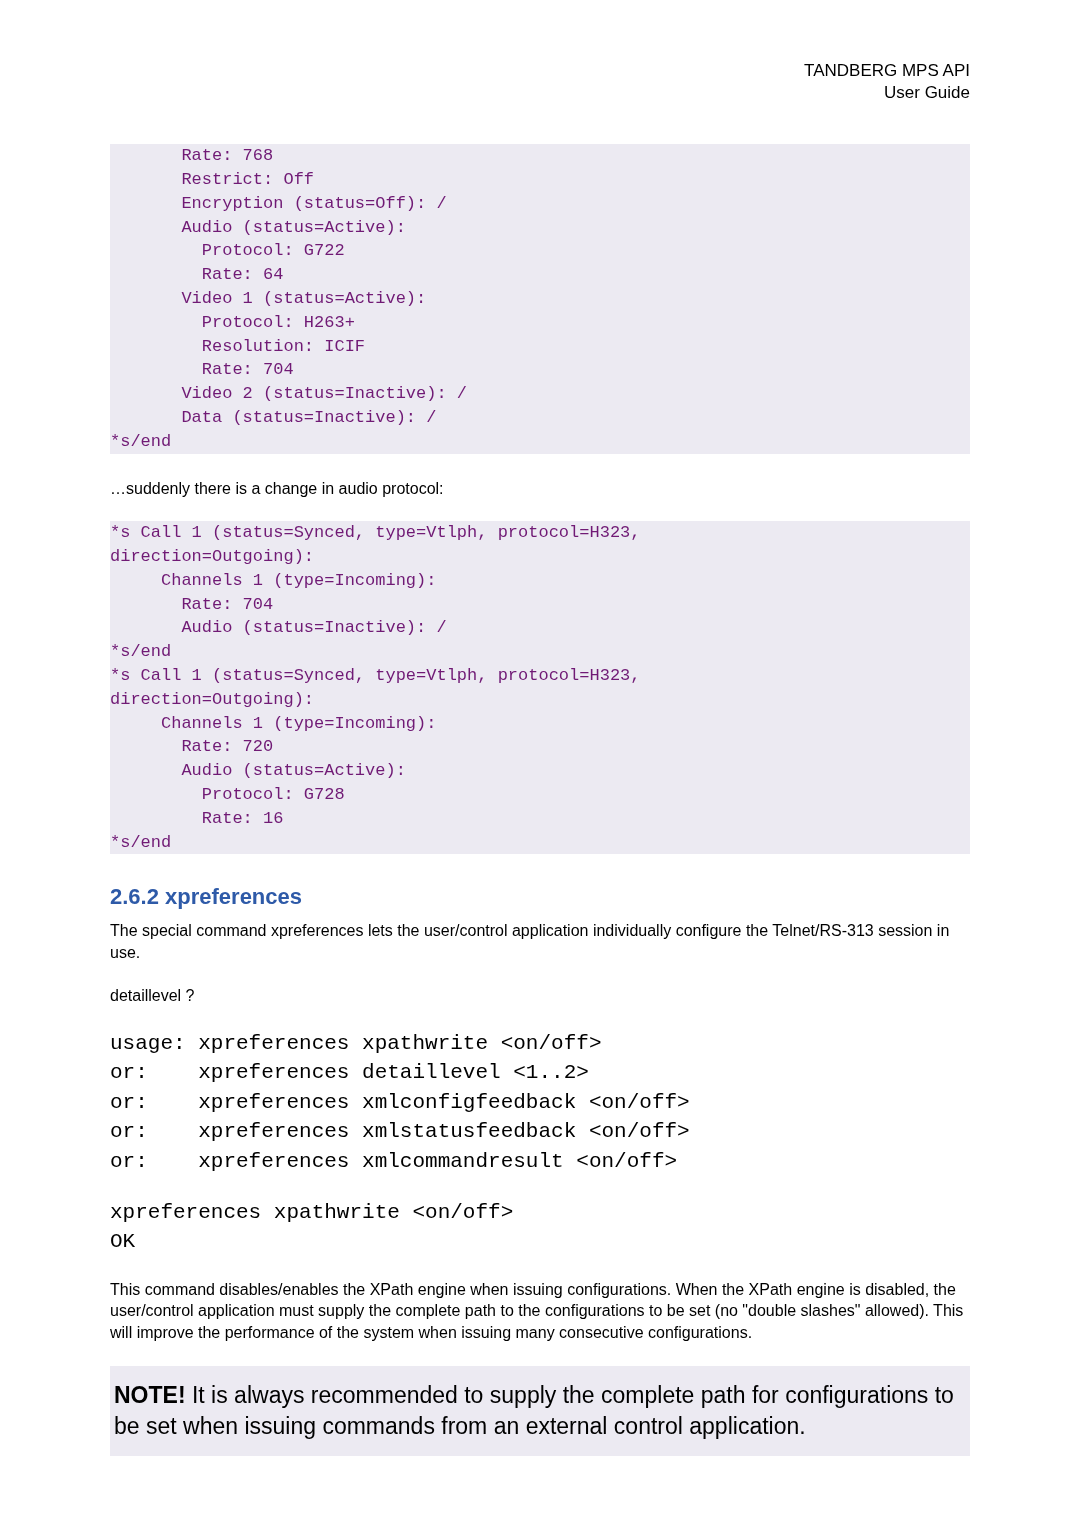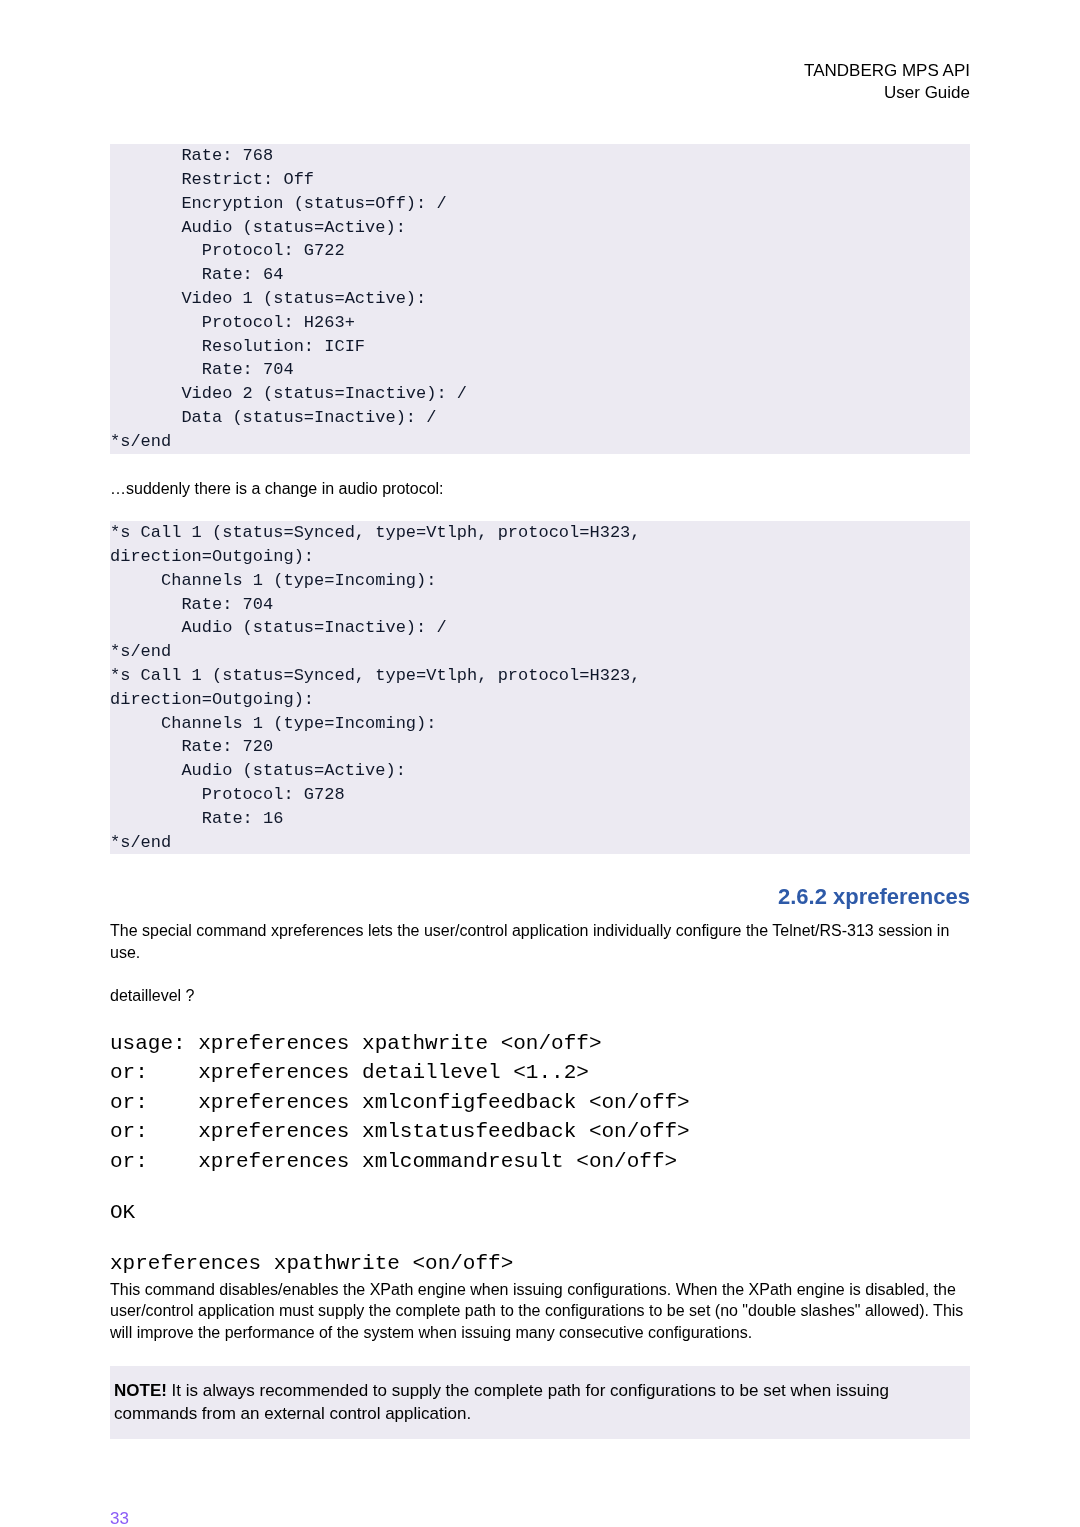--- a/index.html
+++ b/index.html
@@ -23,7 +23,7 @@
     background: #eceaf2;
     font-family: "Courier New", Courier, monospace;
     font-size: 17px;
-    color: #0f172a;
+    color: #701a75;
     padding: 0px 0px;
     white-space: pre;
     line-height: 1.4;

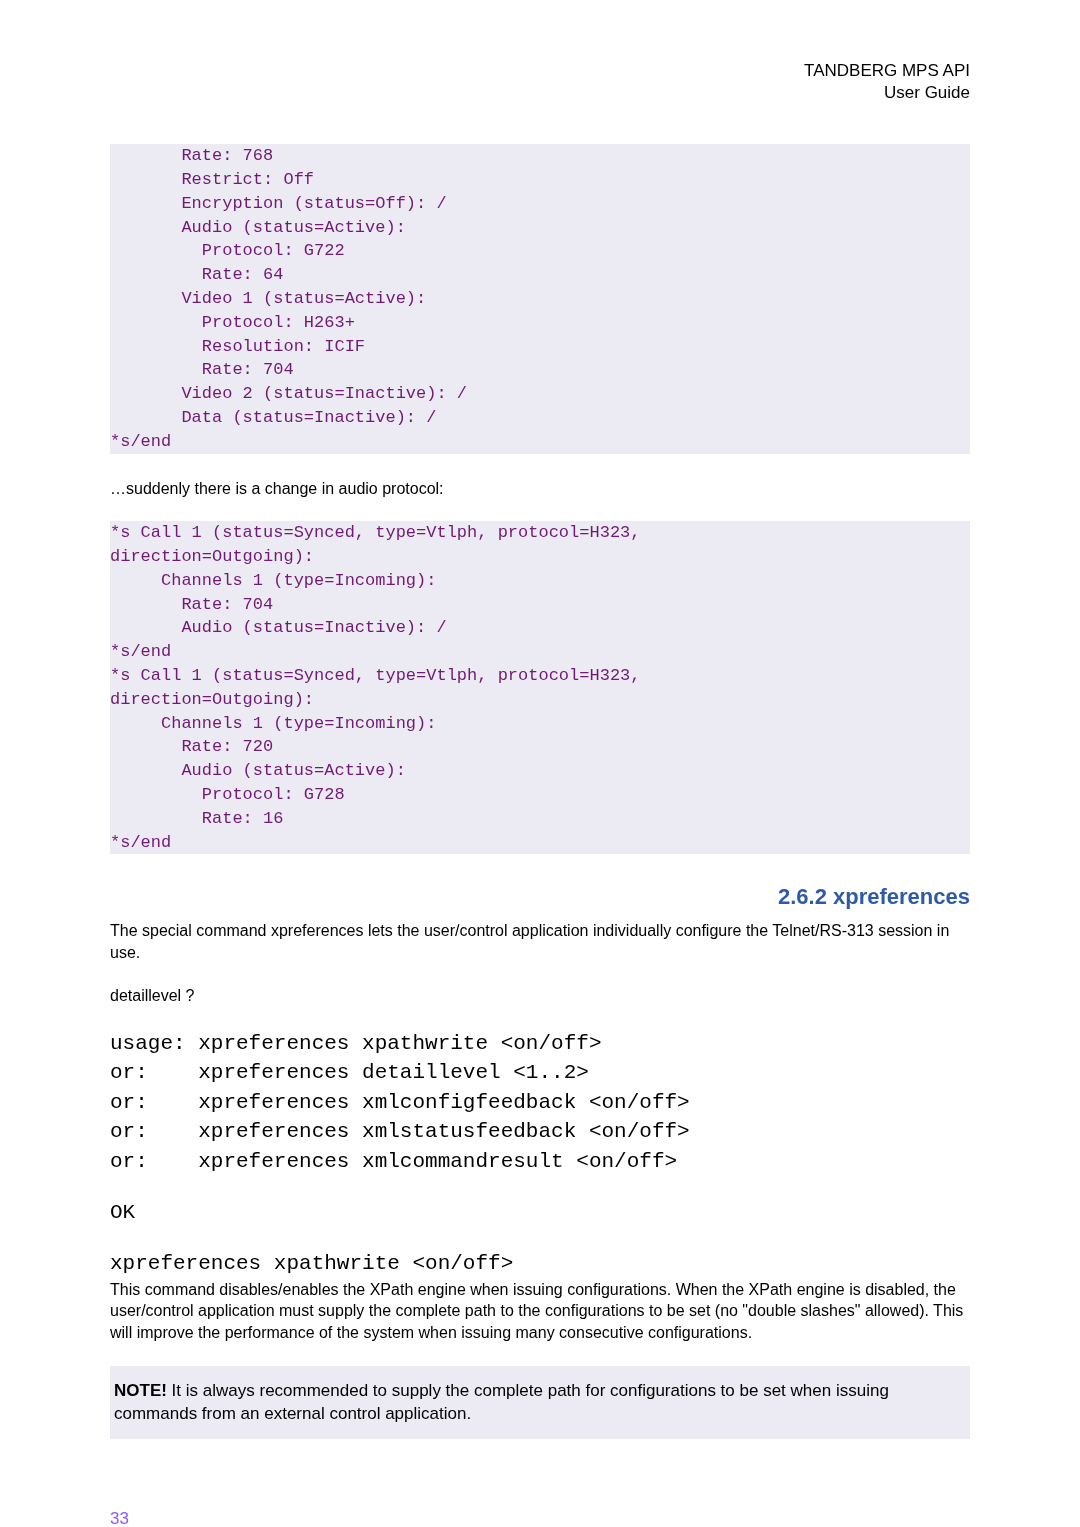--- a/index.html
+++ b/index.html
@@ -41,7 +41,6 @@
     font-weight: bold;
     margin-top: 30px;
     margin-bottom: 10px;
-    text-align: right;
   }
   .code-inline {
     font-family: "Courier New", Courier, monospace;

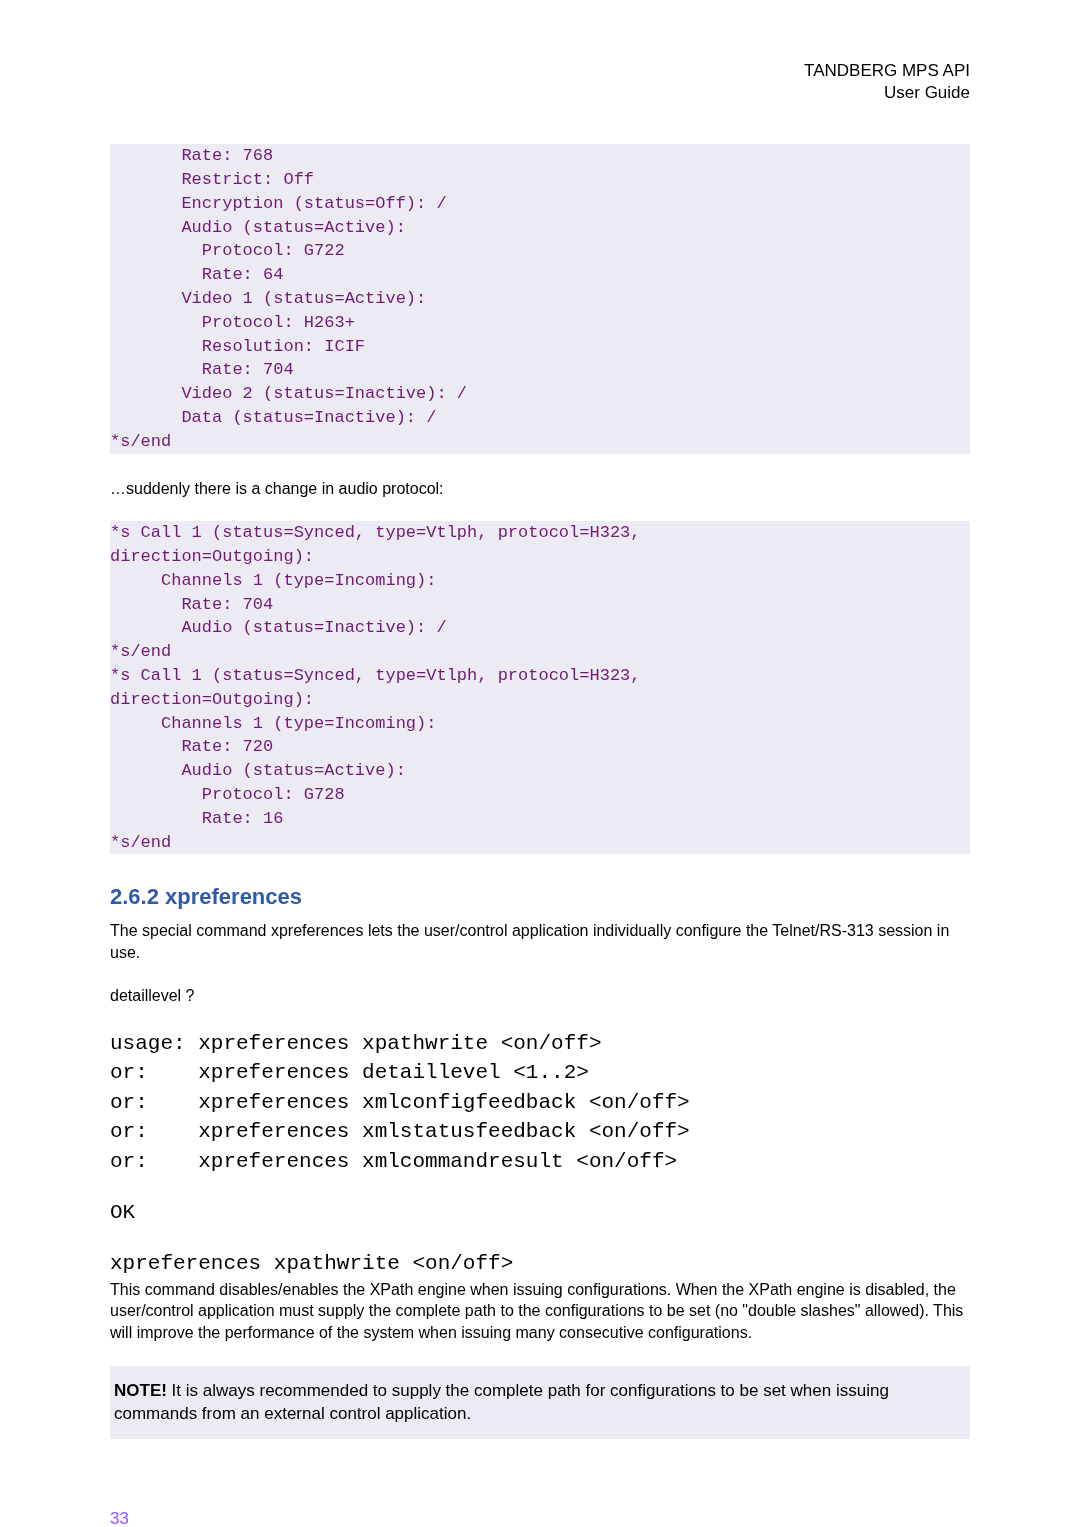--- a/index.html
+++ b/index.html
@@ -116,9 +116,9 @@
 or:    xpreferences xmlstatusfeedback &lt;on/off&gt;
 or:    xpreferences xmlcommandresult &lt;on/off&gt;</div>
 
+  <div class="code-inline" style="margin-bottom:0;">xpreferences xpathwrite &lt;on/off&gt;</div>
+
   <div class="code-inline" style="margin-bottom:22px;">OK</div>
-
-  <div class="code-inline" style="margin-bottom:0;">xpreferences xpathwrite &lt;on/off&gt;</div>
   <div class="paragraph">This command disables/enables the XPath engine when issuing configurations. When the XPath engine is disabled, the user/control application must supply the complete path to the configurations to be set (no "double slashes" allowed). This will improve the performance of the system when issuing many consecutive configurations.</div>
 
   <div class="note-box">

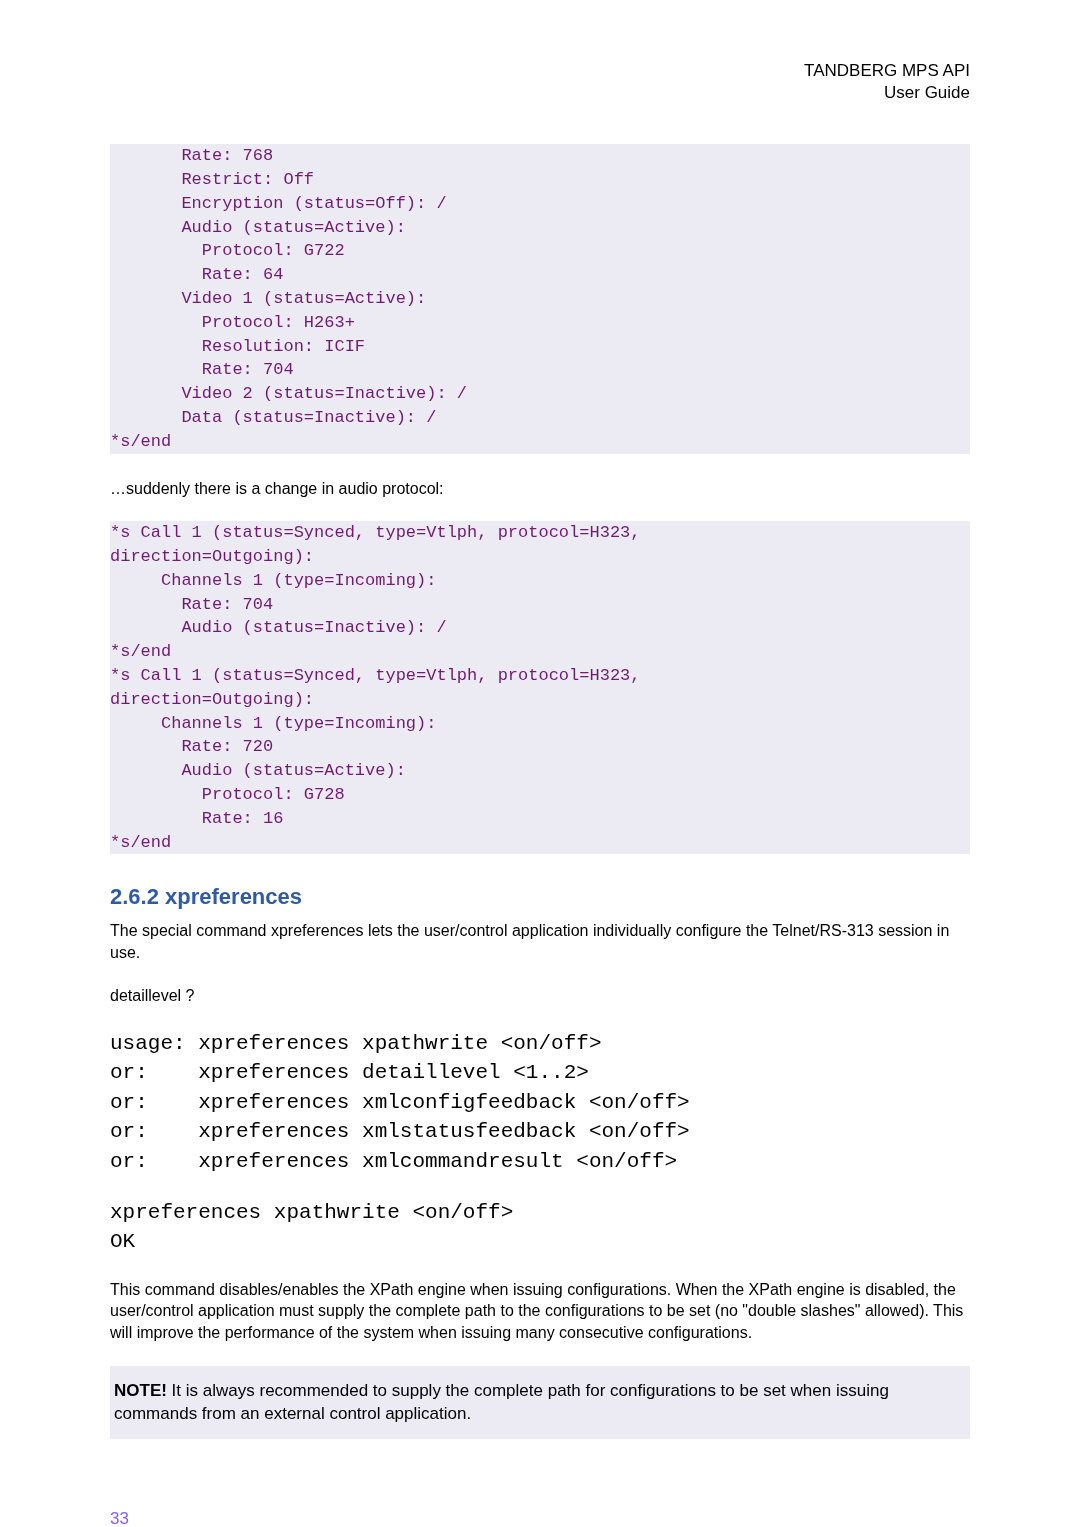--- a/index.html
+++ b/index.html
@@ -53,7 +53,7 @@
   .note-box {
     background: #eceaf2;
     padding: 14px 4px;
-    font-size: 17px;
+    font-size: 23px;
     color: #000000;
     line-height: 1.35;
     margin-top: 18px;

